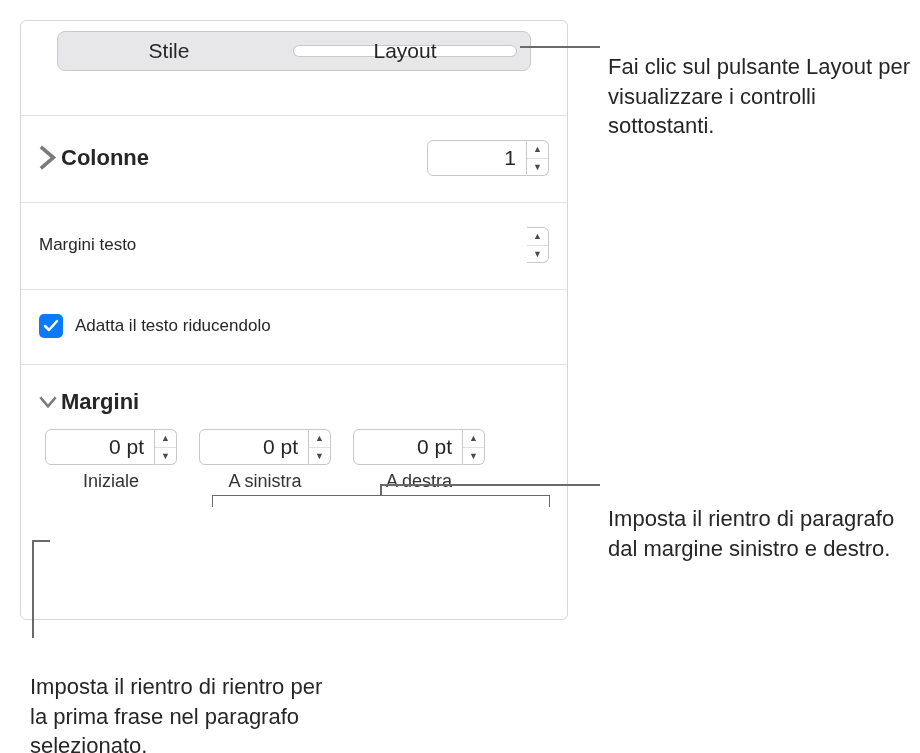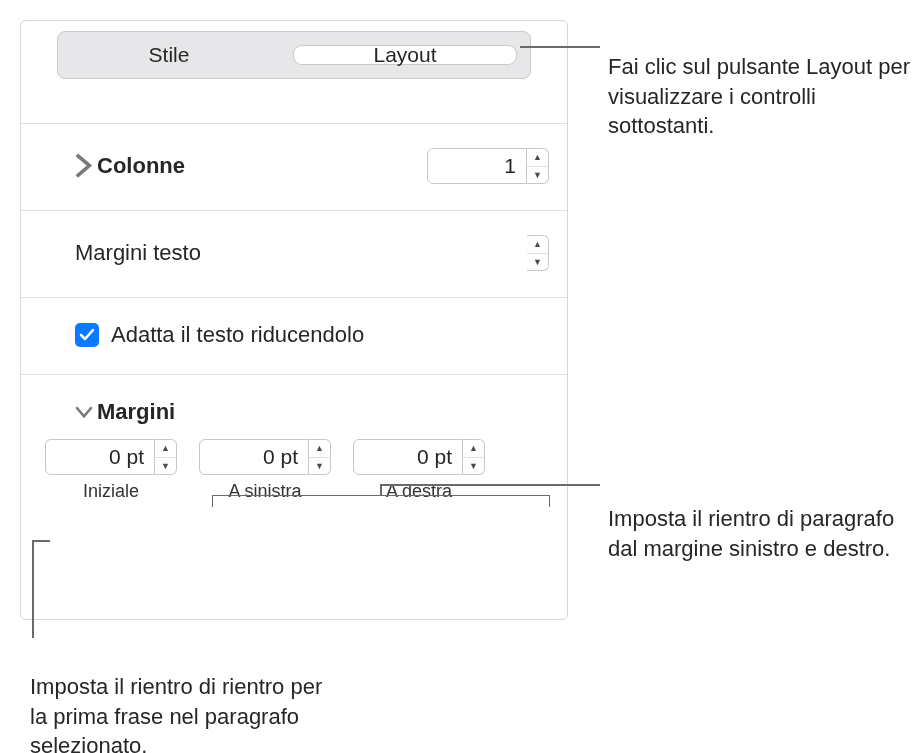--- a/index.html
+++ b/index.html
@@ -32,7 +32,7 @@
     border-radius: 8px;
     background: #e7e7e9;
     overflow: hidden;
-    height: 48px;
+    height: 40px;
   }
   .segmented .seg {
     flex: 1;

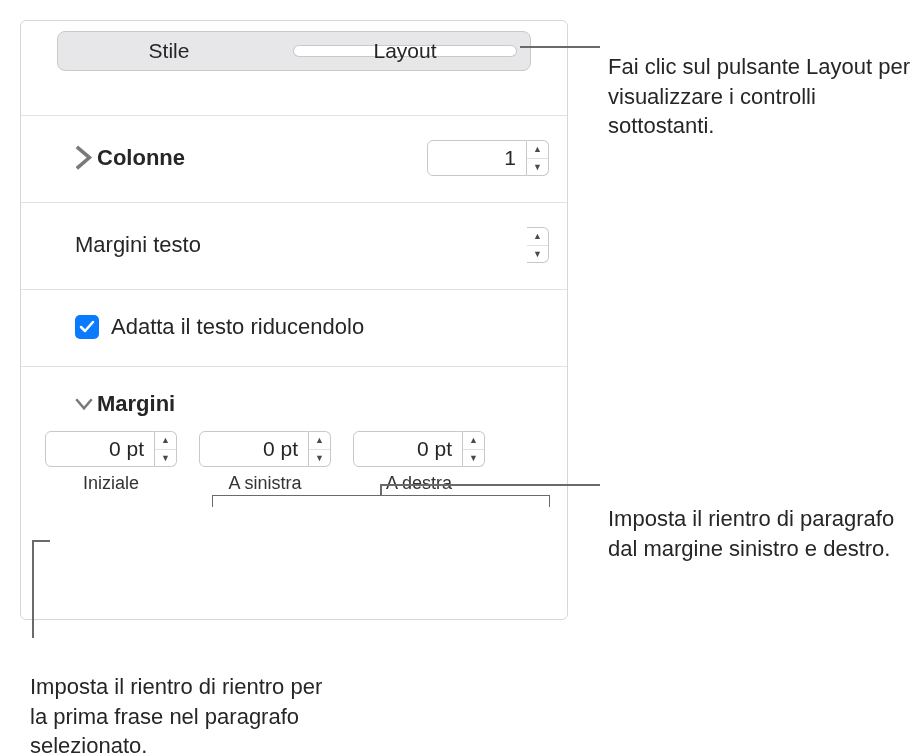--- a/index.html
+++ b/index.html
@@ -59,7 +59,6 @@
   .row {
     display: flex;
     align-items: center;
-    margin-left: 36px;
   }
   .disclosure {
     width: 18px;

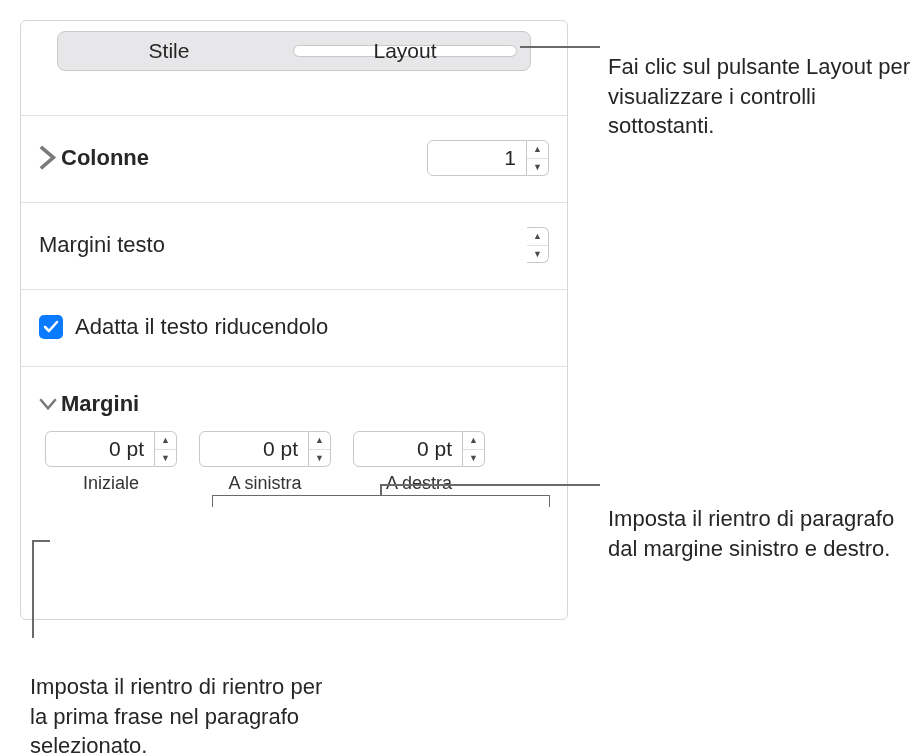--- a/index.html
+++ b/index.html
@@ -76,7 +76,7 @@
     flex: 1;
   }
   .plain-label {
-    font-size: 22px;
+    font-size: 17px;
     font-weight: 400;
     color: #262626;
     flex: 1;

